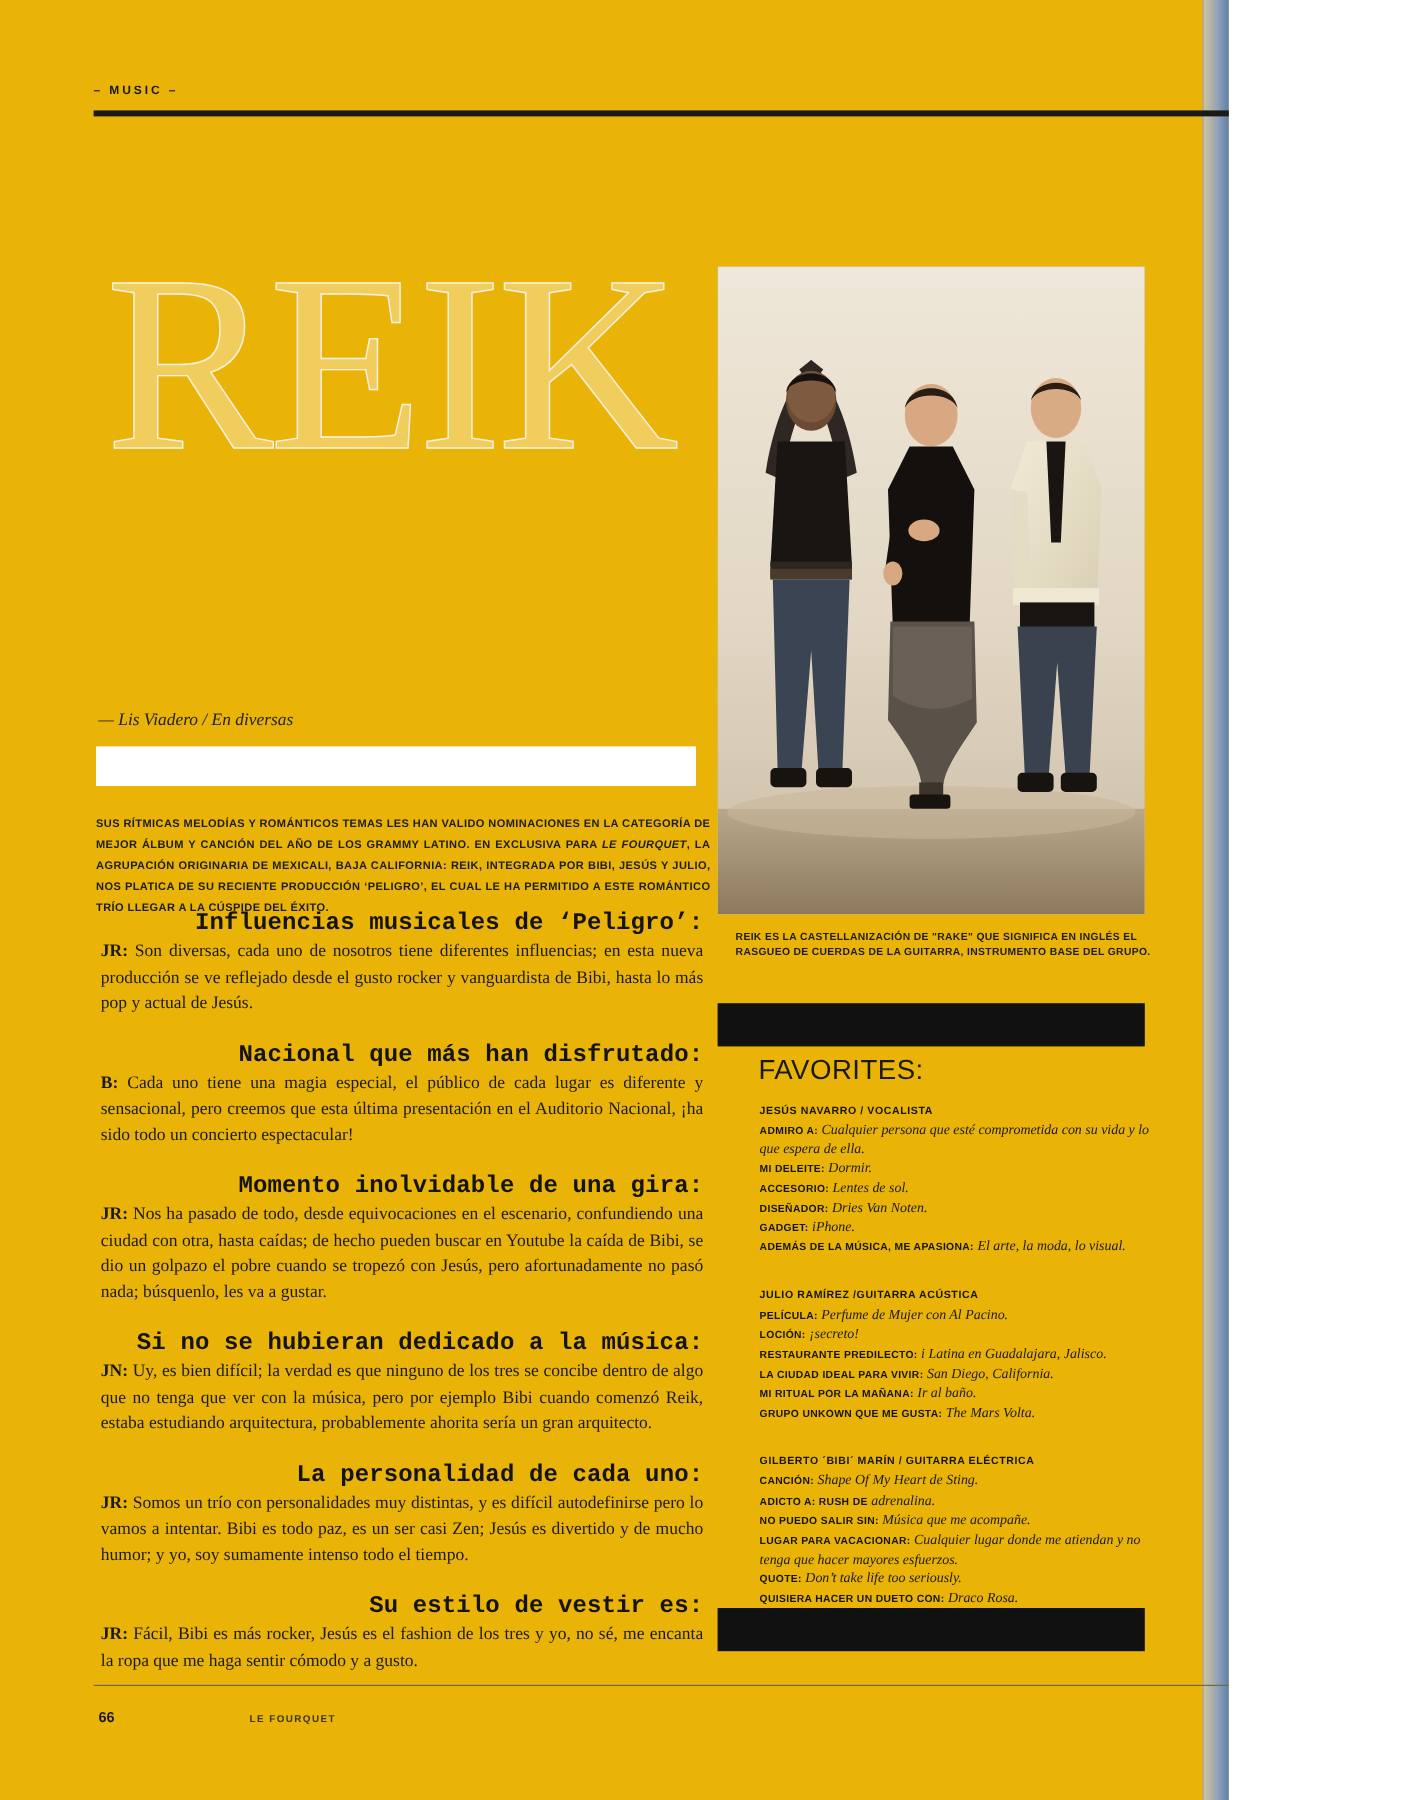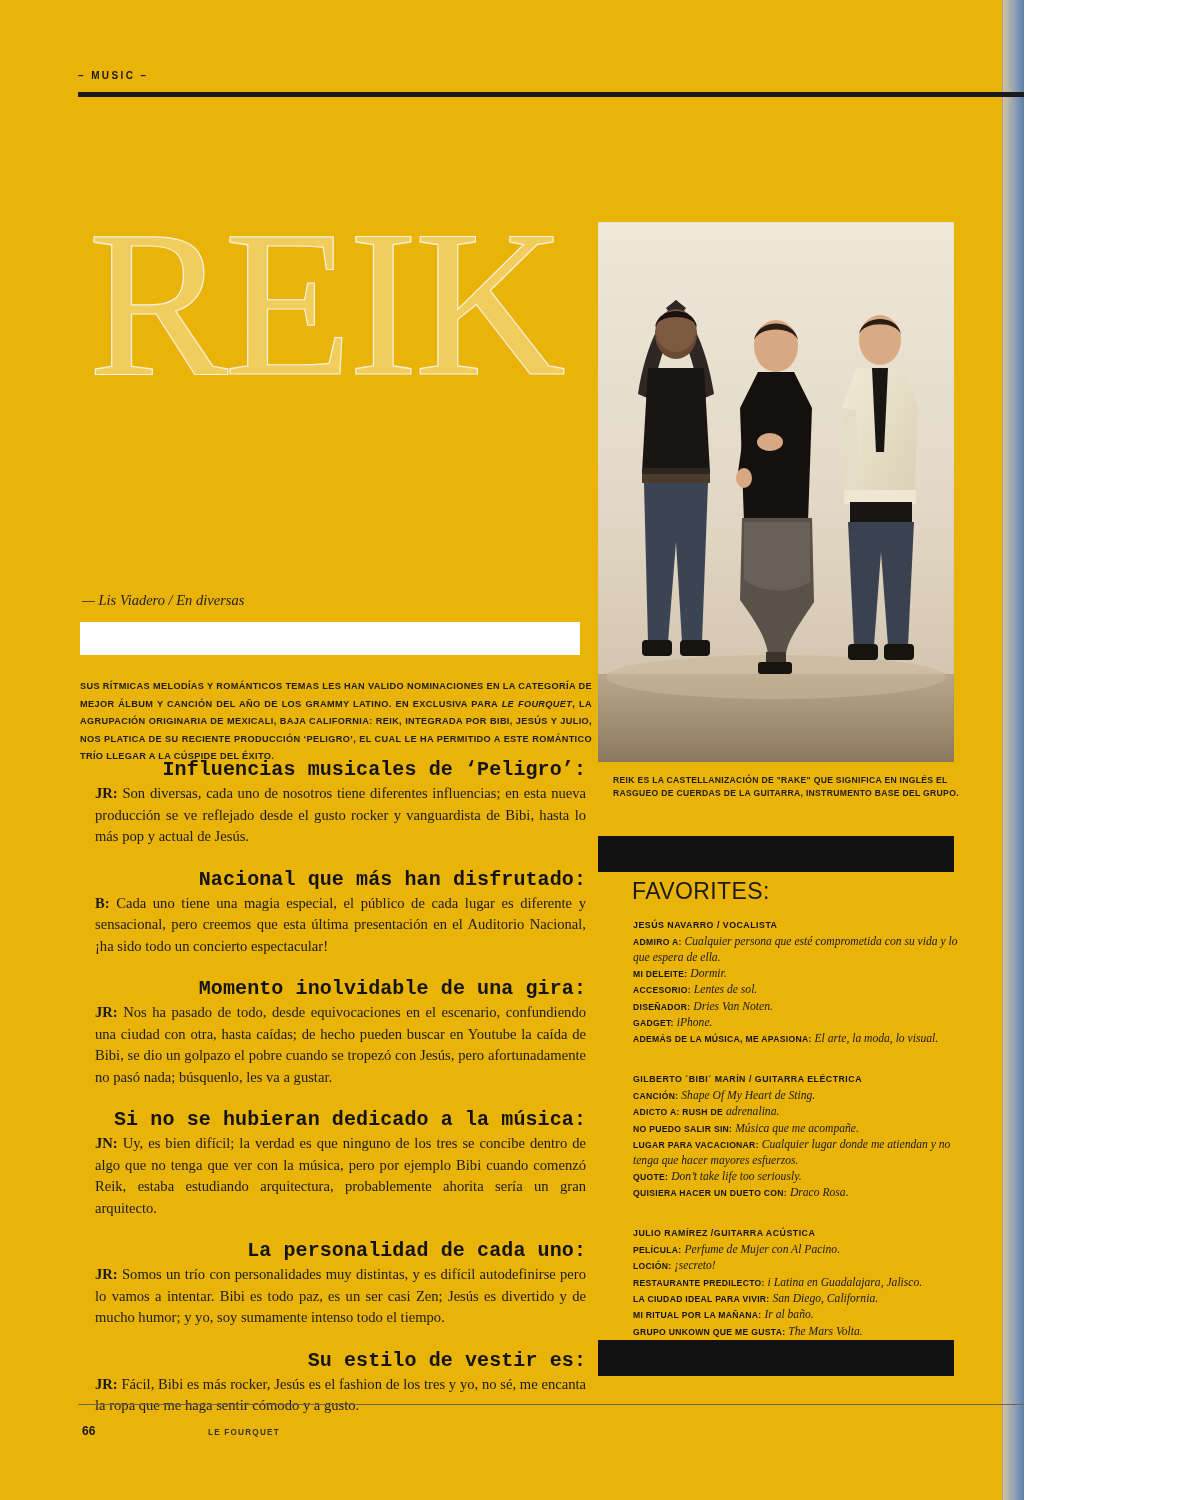--- a/index.html
+++ b/index.html
@@ -117,7 +117,7 @@
     font-size: 14.6px;
     line-height: 21.5px;
     color: #1b1b1b;
-    margin: 0 0 20px 15px;
+    margin: 0 0 20px 4px;
     text-align: justify;
   }
   .qa .a b { font-weight: bold; }

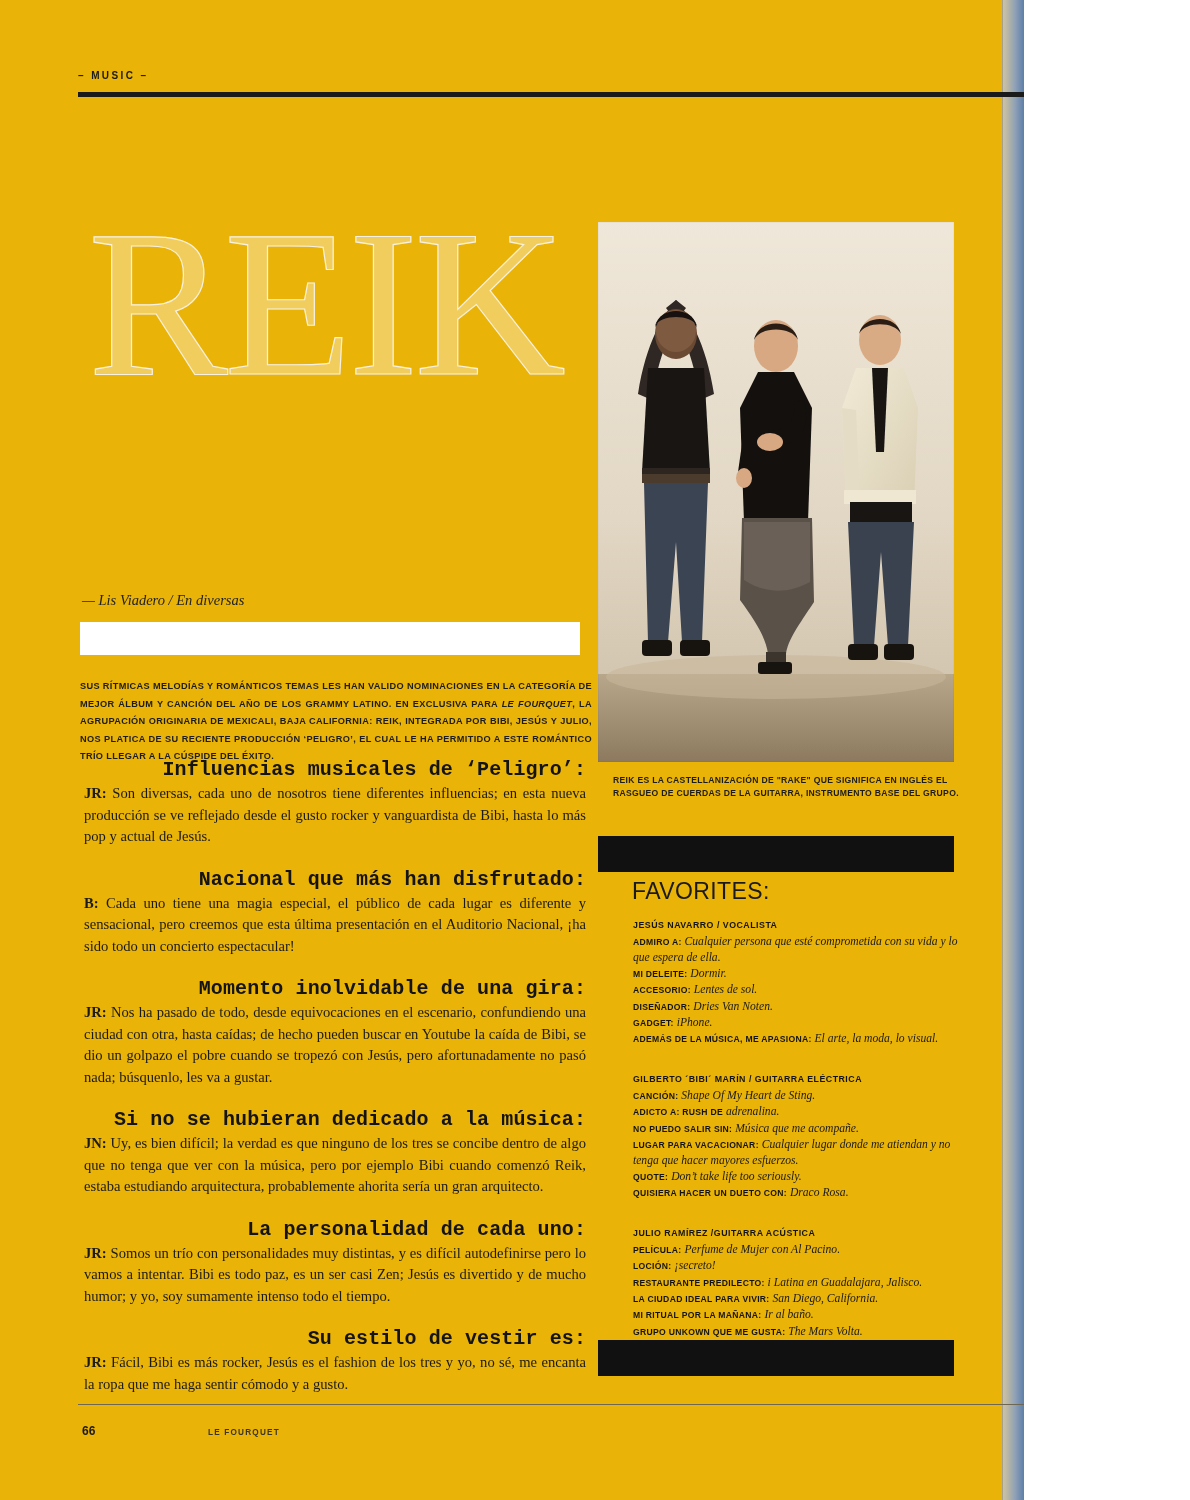--- a/index.html
+++ b/index.html
@@ -363,6 +363,16 @@
     </div>
 
     <div class="fav-block">
+      <div class="fav-person">JULIO RAMÍREZ /GUITARRA ACÚSTICA</div>
+      <div class="fav-row"><span class="lbl">PELÍCULA:</span> <span class="val">Perfume de Mujer con Al Pacino.</span></div>
+      <div class="fav-row"><span class="lbl">LOCIÓN:</span> <span class="val">¡secreto!</span></div>
+      <div class="fav-row"><span class="lbl">RESTAURANTE PREDILECTO:</span> <span class="val">i Latina en Guadalajara, Jalisco.</span></div>
+      <div class="fav-row"><span class="lbl">LA CIUDAD IDEAL PARA VIVIR:</span> <span class="val">San Diego, California.</span></div>
+      <div class="fav-row"><span class="lbl">MI RITUAL POR LA MAÑANA:</span> <span class="val">Ir al baño.</span></div>
+      <div class="fav-row"><span class="lbl">GRUPO UNKOWN QUE ME GUSTA:</span> <span class="val">The Mars Volta.</span></div>
+    </div>
+
+    <div class="fav-block">
       <div class="fav-person">GILBERTO ´BIBI´ MARÍN / GUITARRA ELÉCTRICA</div>
       <div class="fav-row"><span class="lbl">CANCIÓN:</span> <span class="val">Shape Of My Heart de Sting.</span></div>
       <div class="fav-row"><span class="lbl">ADICTO A: RUSH DE</span> <span class="val">adrenalina.</span></div>
@@ -372,16 +382,6 @@
       <div class="fav-row"><span class="lbl">QUISIERA HACER UN DUETO CON:</span> <span class="val">Draco Rosa.</span></div>
     </div>
 
-    <div class="fav-block">
-      <div class="fav-person">JULIO RAMÍREZ /GUITARRA ACÚSTICA</div>
-      <div class="fav-row"><span class="lbl">PELÍCULA:</span> <span class="val">Perfume de Mujer con Al Pacino.</span></div>
-      <div class="fav-row"><span class="lbl">LOCIÓN:</span> <span class="val">¡secreto!</span></div>
-      <div class="fav-row"><span class="lbl">RESTAURANTE PREDILECTO:</span> <span class="val">i Latina en Guadalajara, Jalisco.</span></div>
-      <div class="fav-row"><span class="lbl">LA CIUDAD IDEAL PARA VIVIR:</span> <span class="val">San Diego, California.</span></div>
-      <div class="fav-row"><span class="lbl">MI RITUAL POR LA MAÑANA:</span> <span class="val">Ir al baño.</span></div>
-      <div class="fav-row"><span class="lbl">GRUPO UNKOWN QUE ME GUSTA:</span> <span class="val">The Mars Volta.</span></div>
-    </div>
-
   </div>
 
   <div class="black-bar-bottom"></div>

